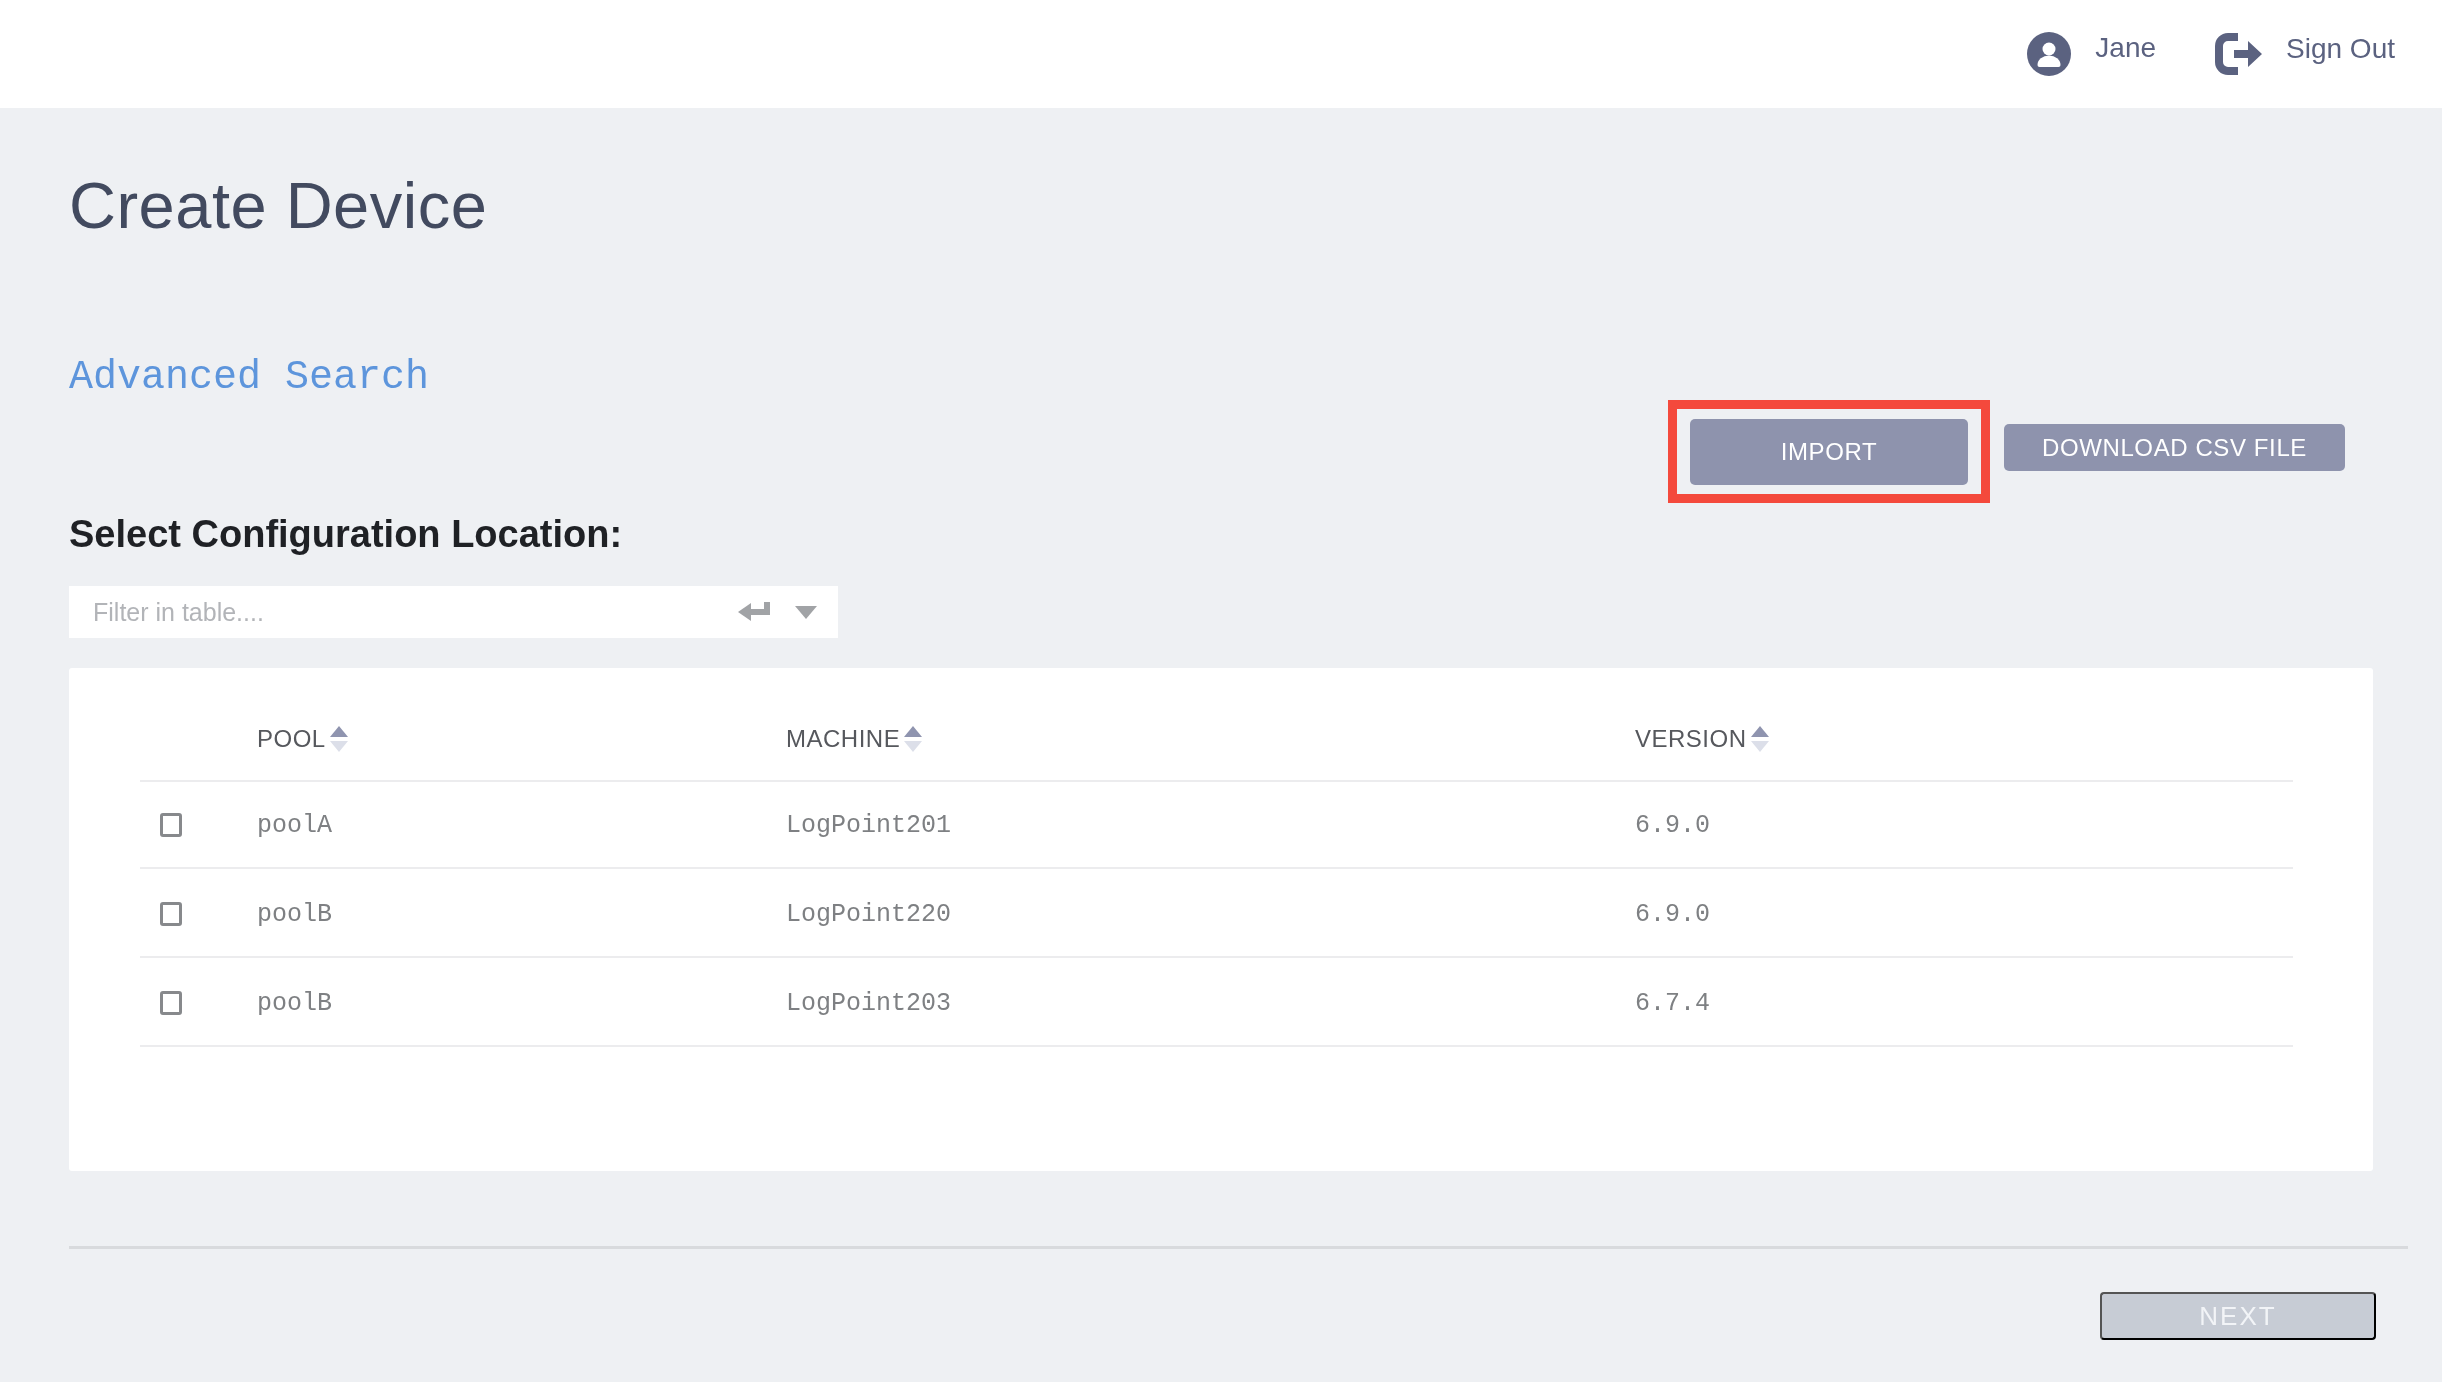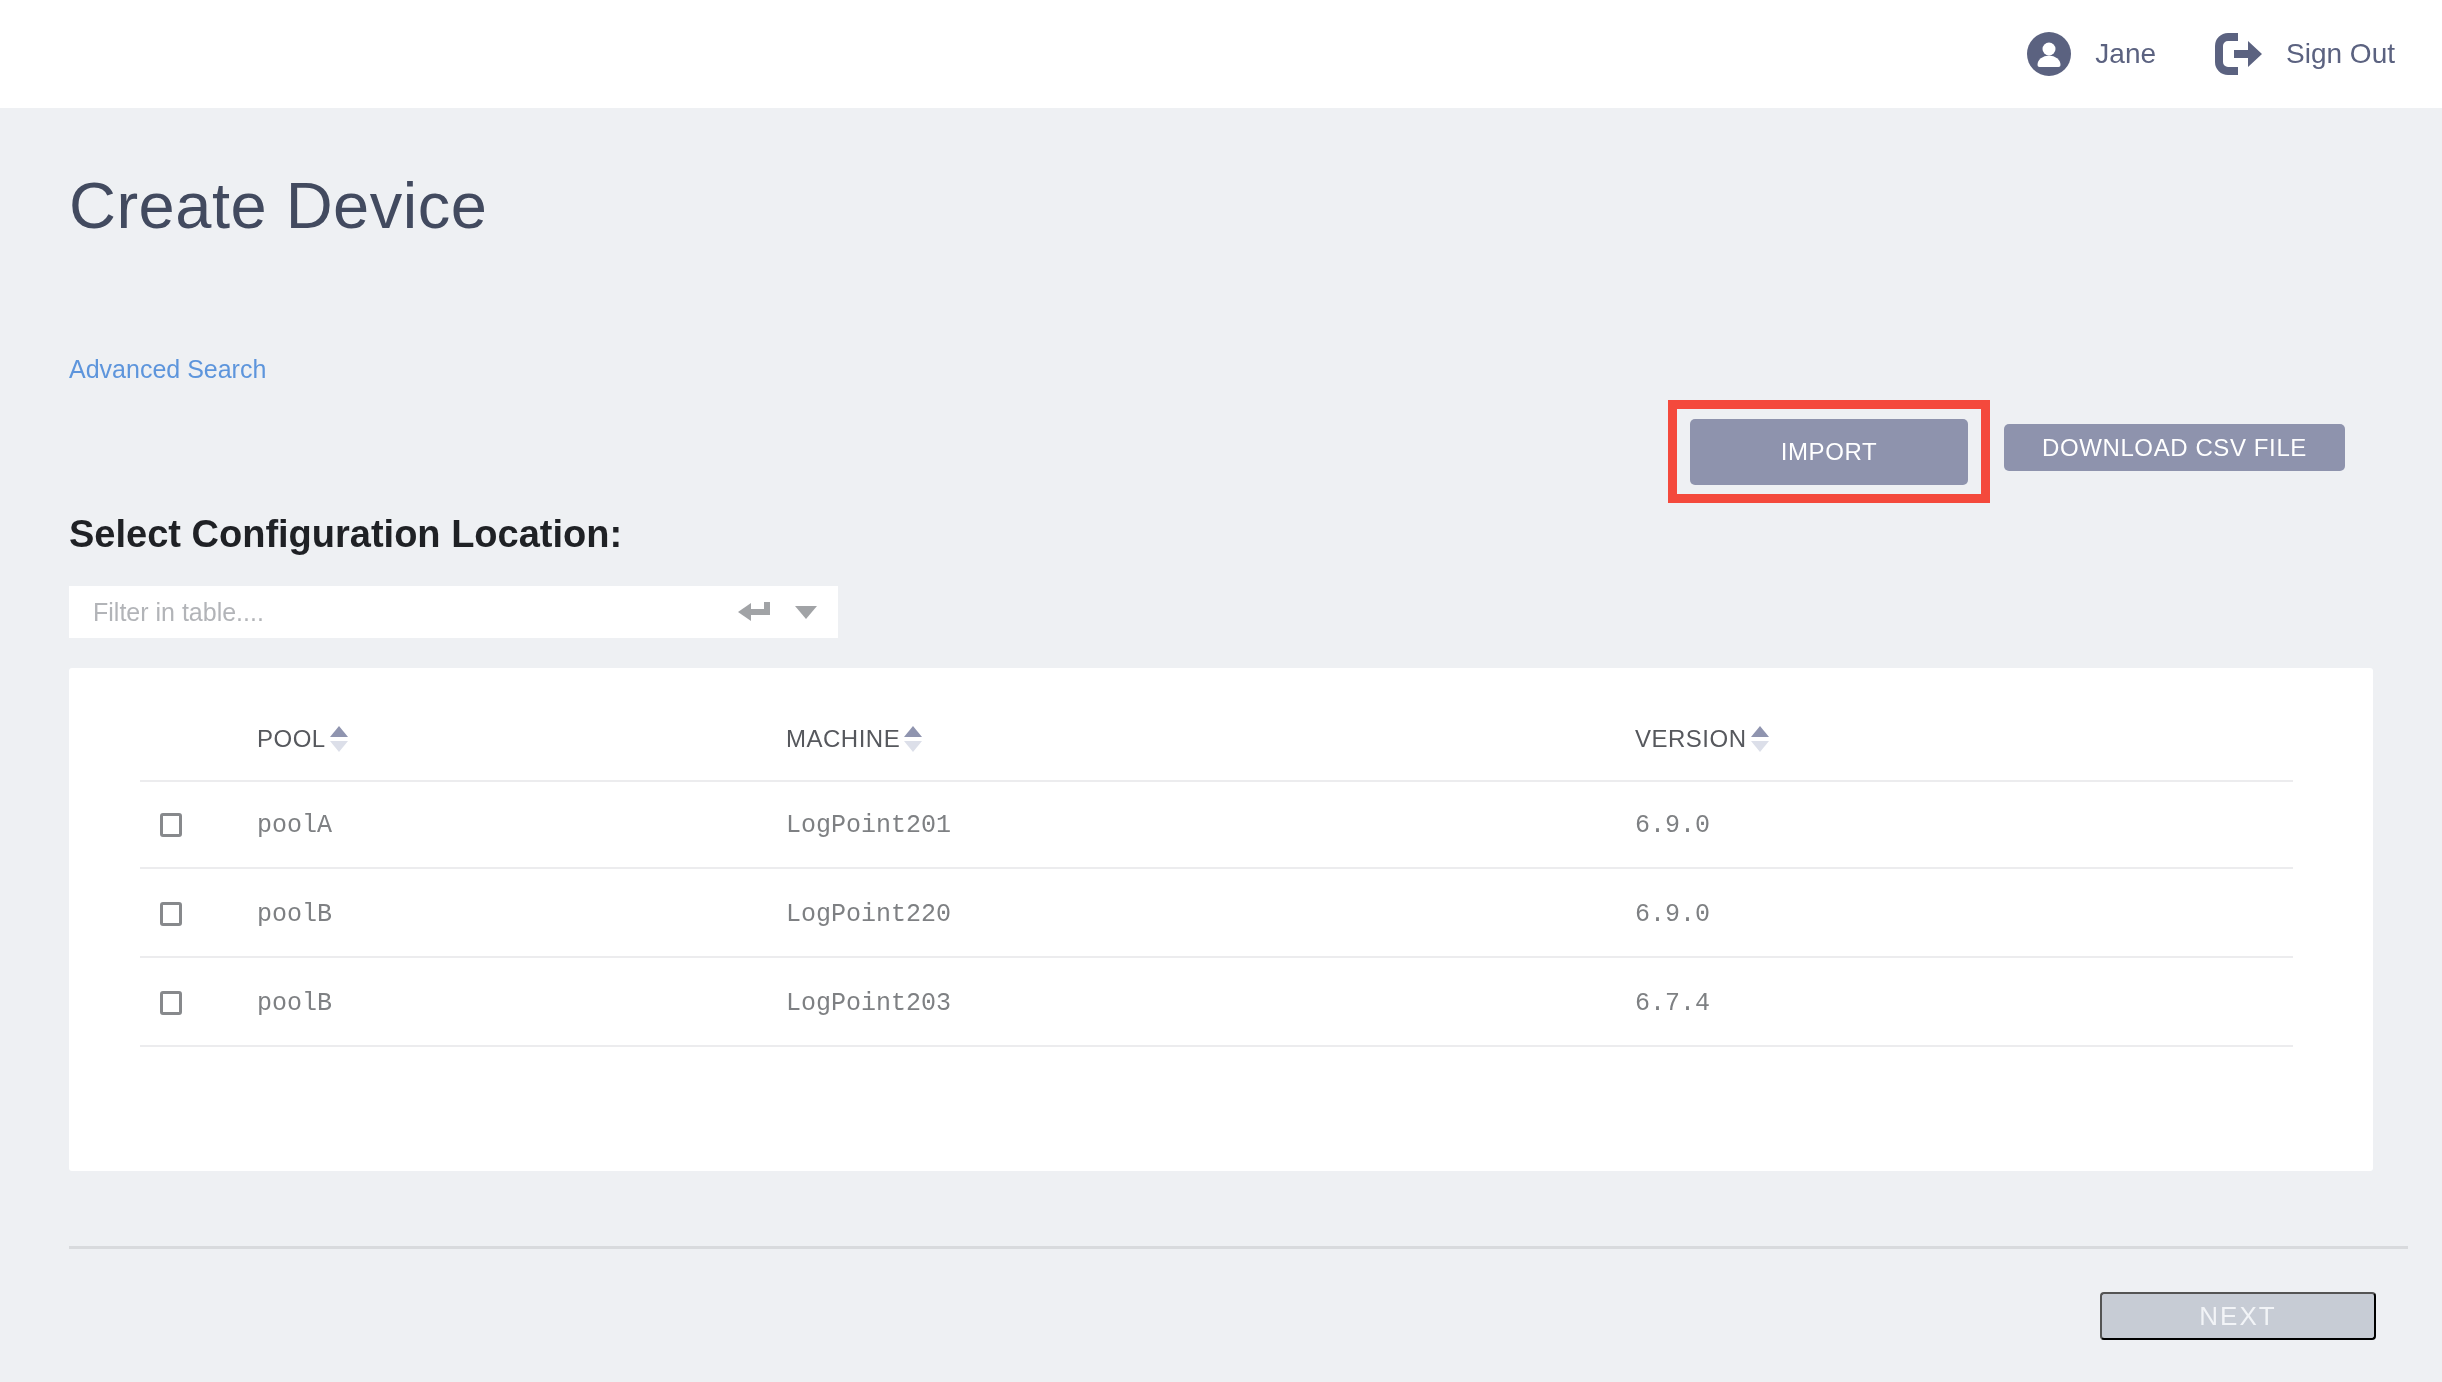--- a/index.html
+++ b/index.html
@@ -19,7 +19,7 @@
     display: flex; align-items: center; justify-content: flex-end;
     padding-right: 47px; gap: 58px;
   }
-  .topbar-group { display: flex; align-items: center; gap: 24px; cursor: pointer; }
+  .topbar-group { display: flex; align-items: flex-start; gap: 24px; cursor: pointer; }
   .topbar-label { font-size: 28px; color: #5b6280; }
 
   

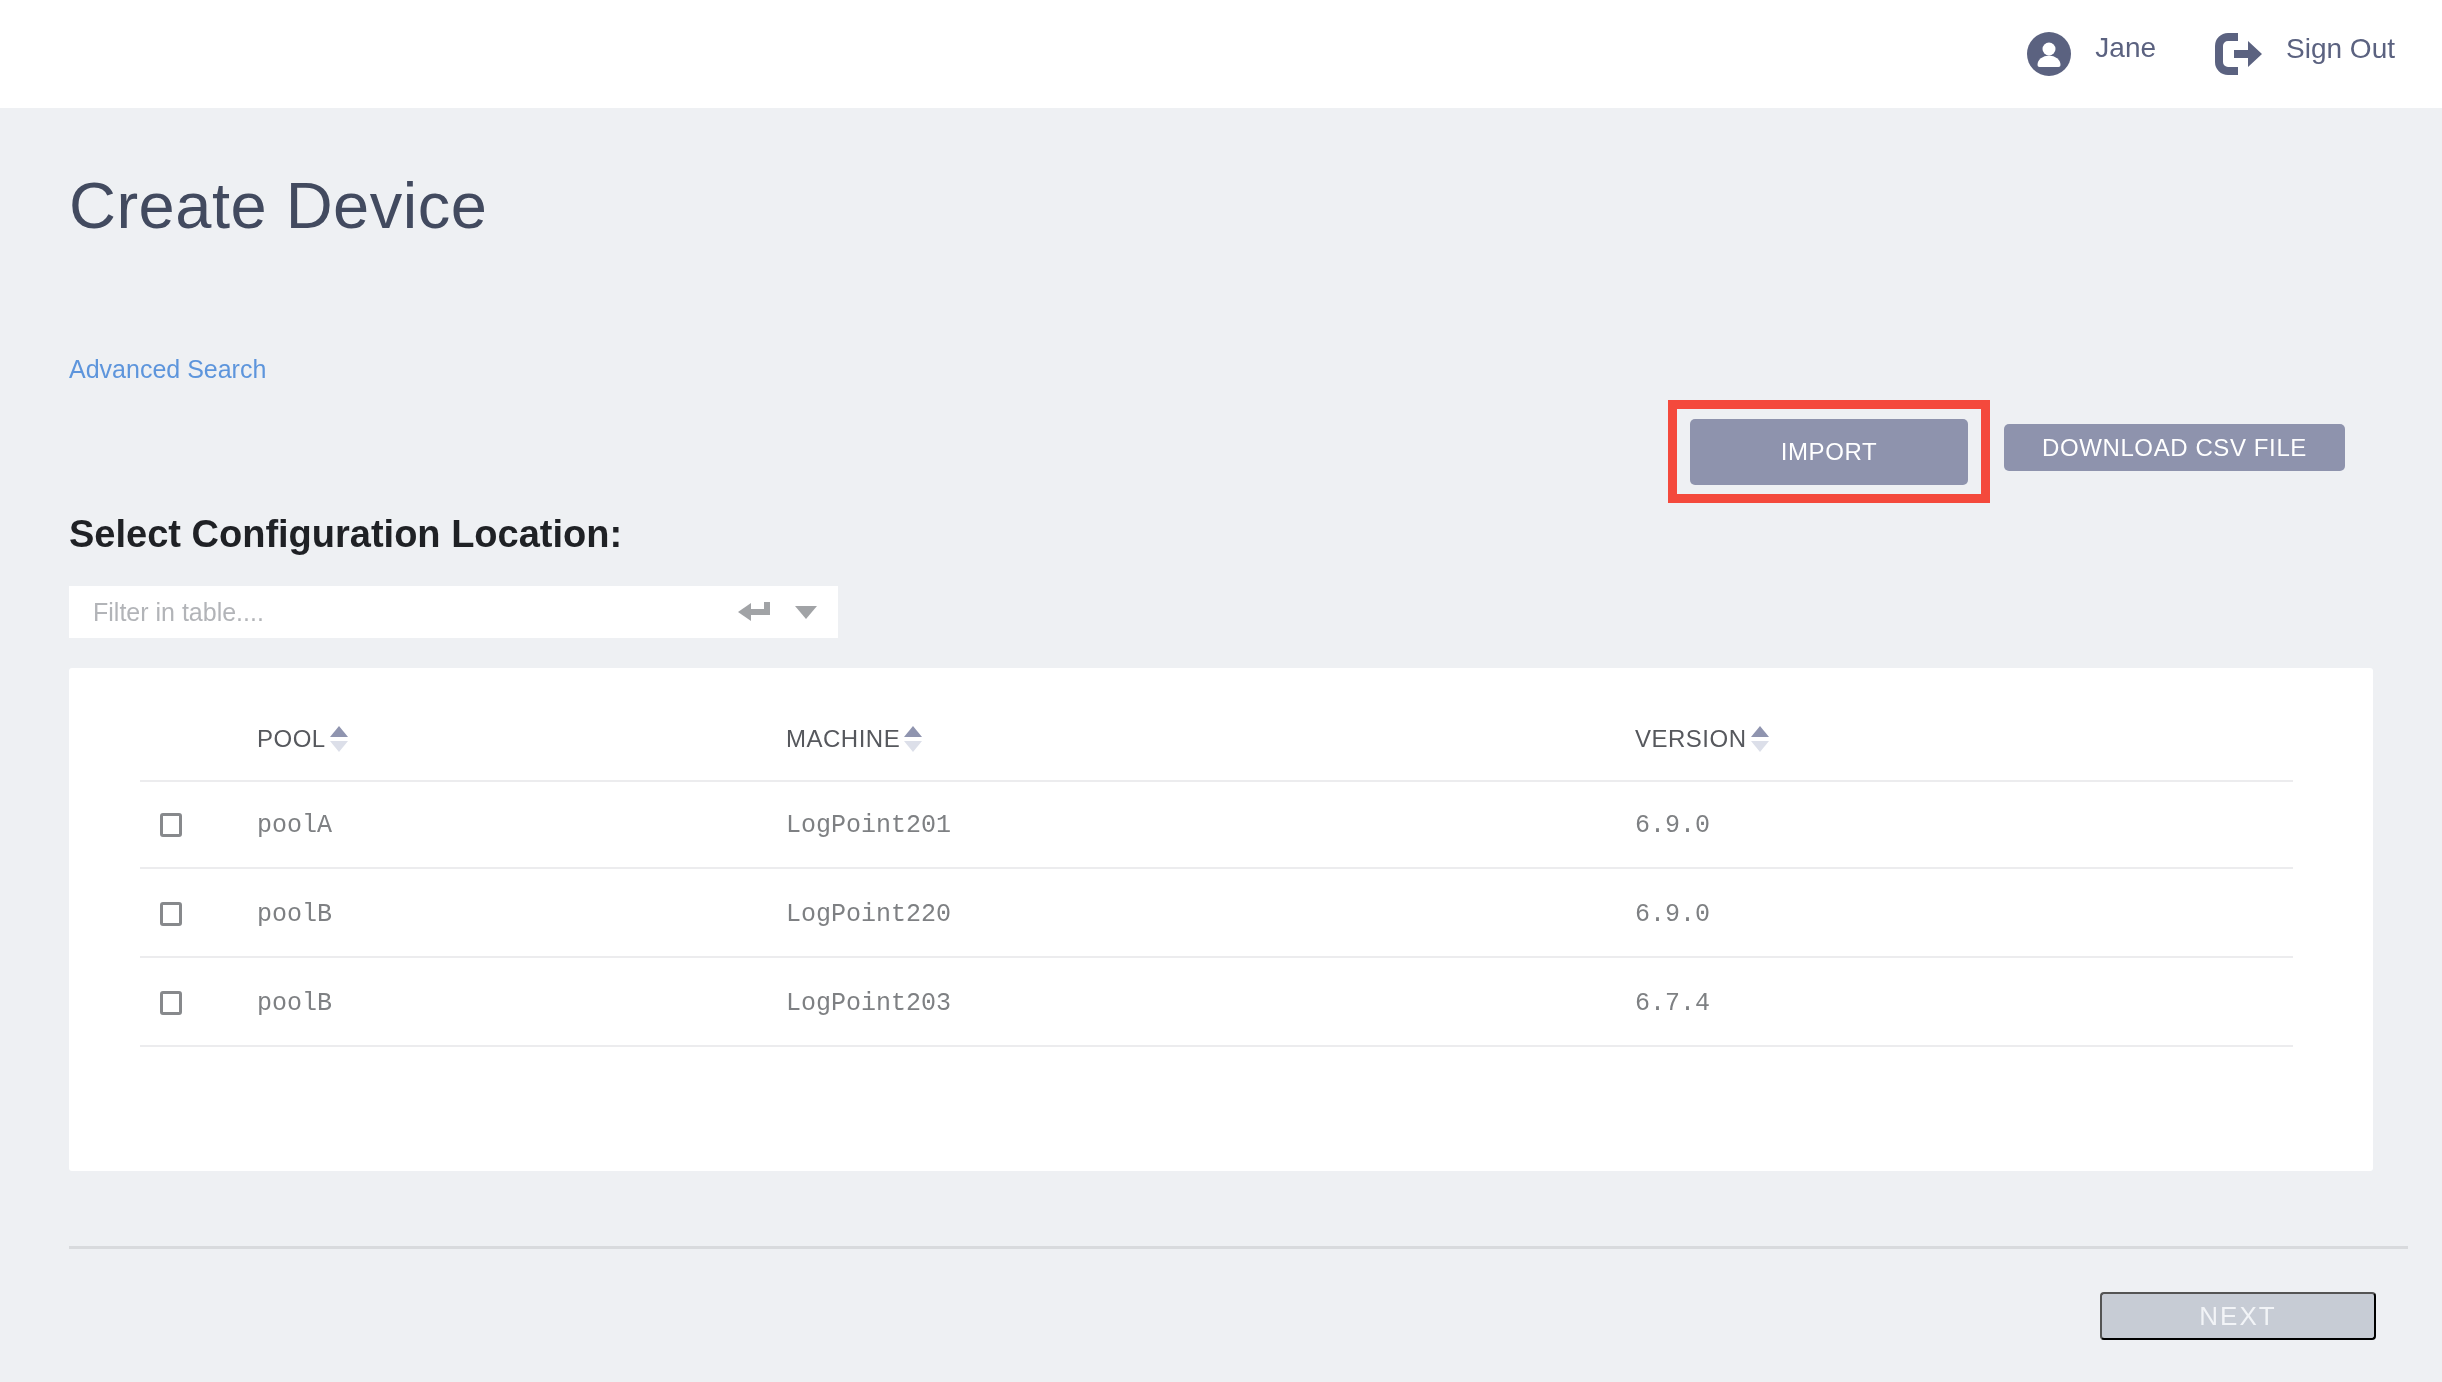--- a/index.html
+++ b/index.html
@@ -30,8 +30,8 @@
   }
   .adv-search {
     position: absolute; left: 69px; top: 355px;
-    font-size: 25px; color: var(--link-blue, #5d95dc);
-    cursor: pointer; text-decoration: none;
+    font-size: 40px; color: var(--link-blue, #5d95dc);
+    cursor: pointer; text-decoration: none; font-family: Liberation Mono, monospace;
   }
   .select-label {
     position: absolute; left: 69px; top: 513px;

